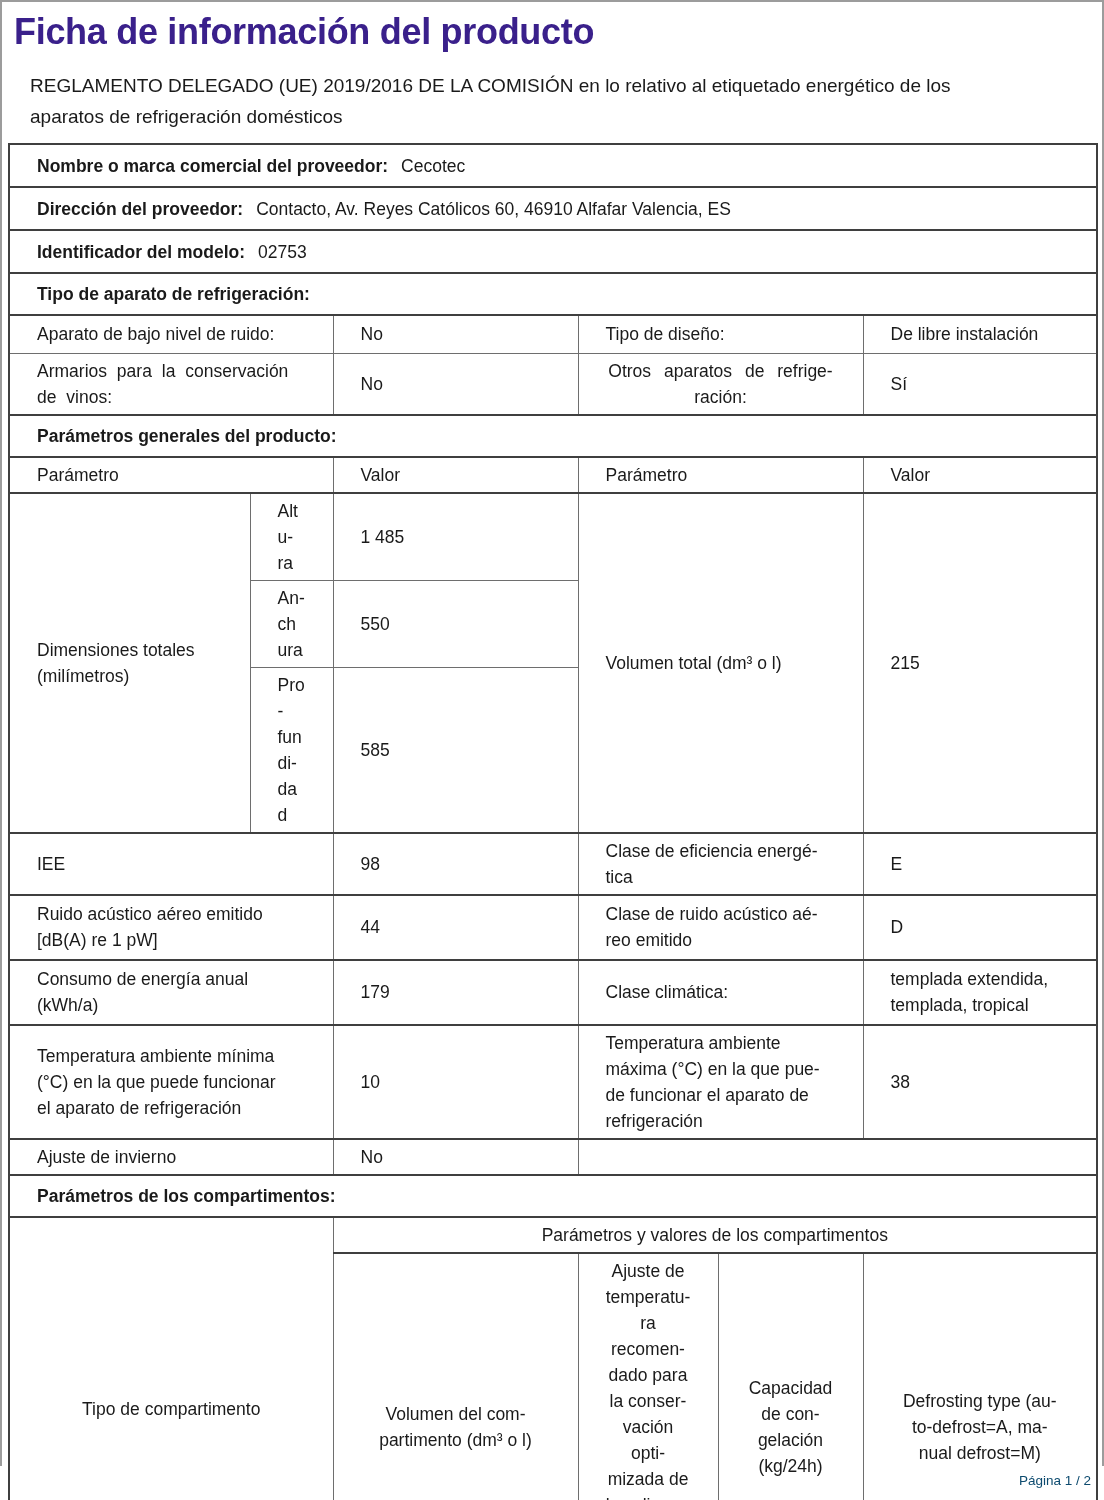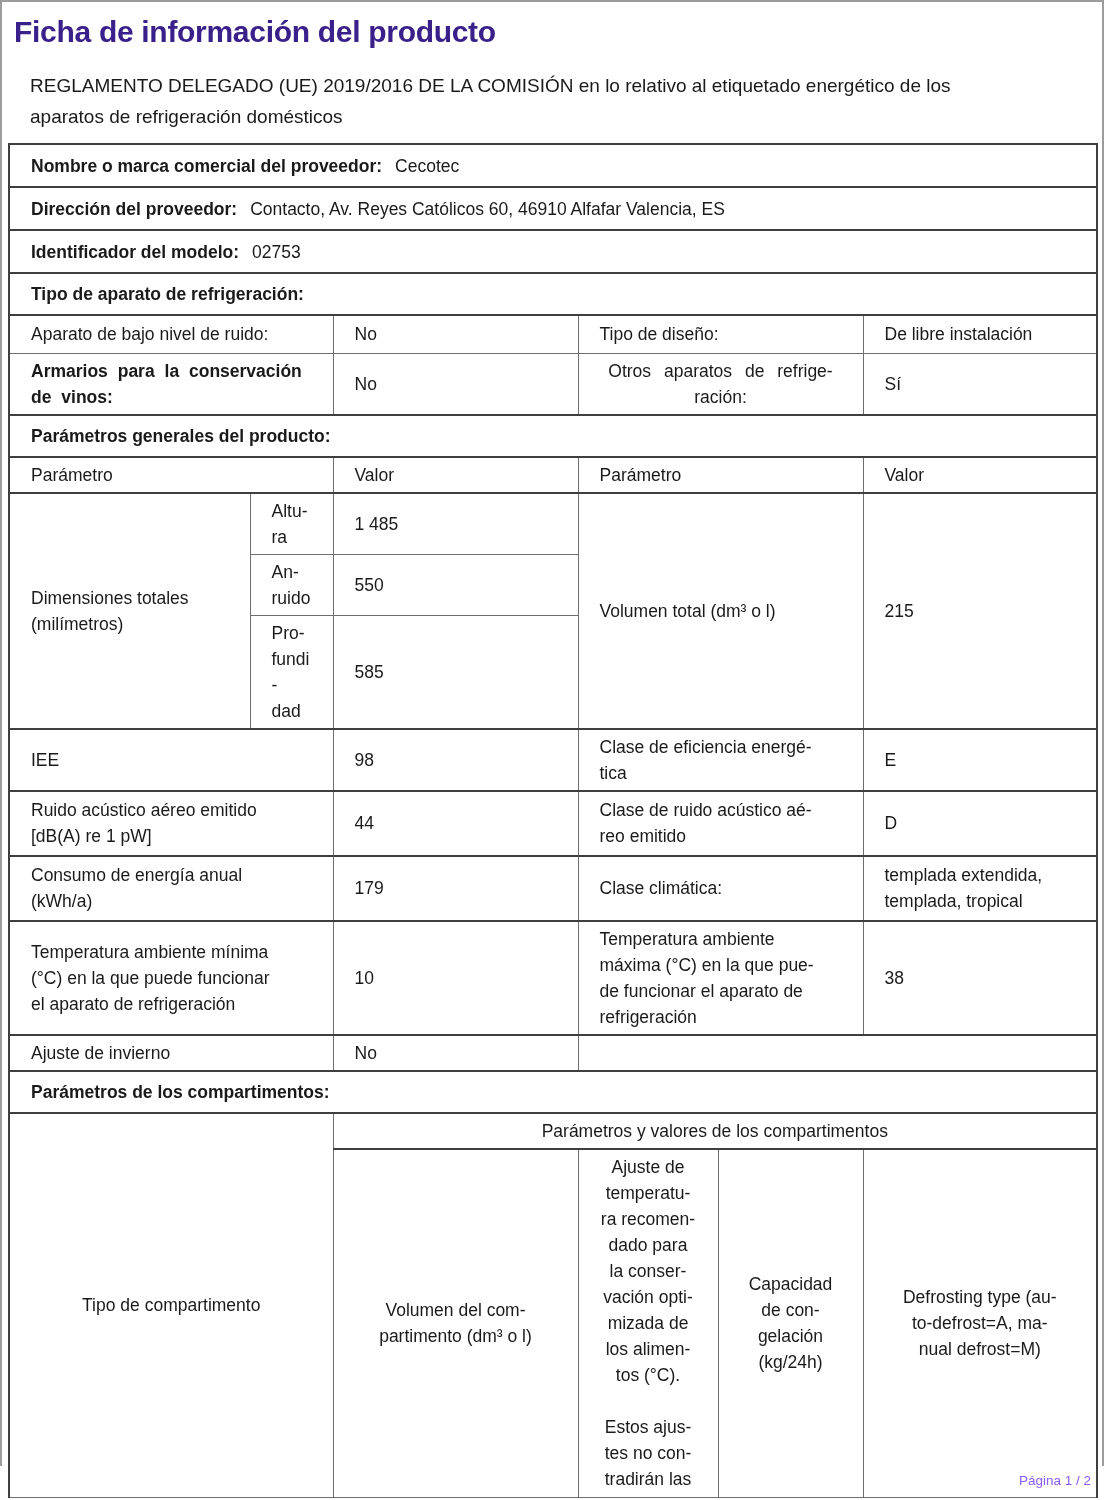--- a/index.html
+++ b/index.html
@@ -15,7 +15,7 @@
   }
   .title {
     position:absolute; left:14px; top:6px; margin:0;
-    font-size:30px; line-height:52px; font-weight:700; color:#3a208b;
+    font-size:36px; line-height:52px; font-weight:700; color:#3a208b;
     letter-spacing:-0.3px;
   }
   .subtitle {

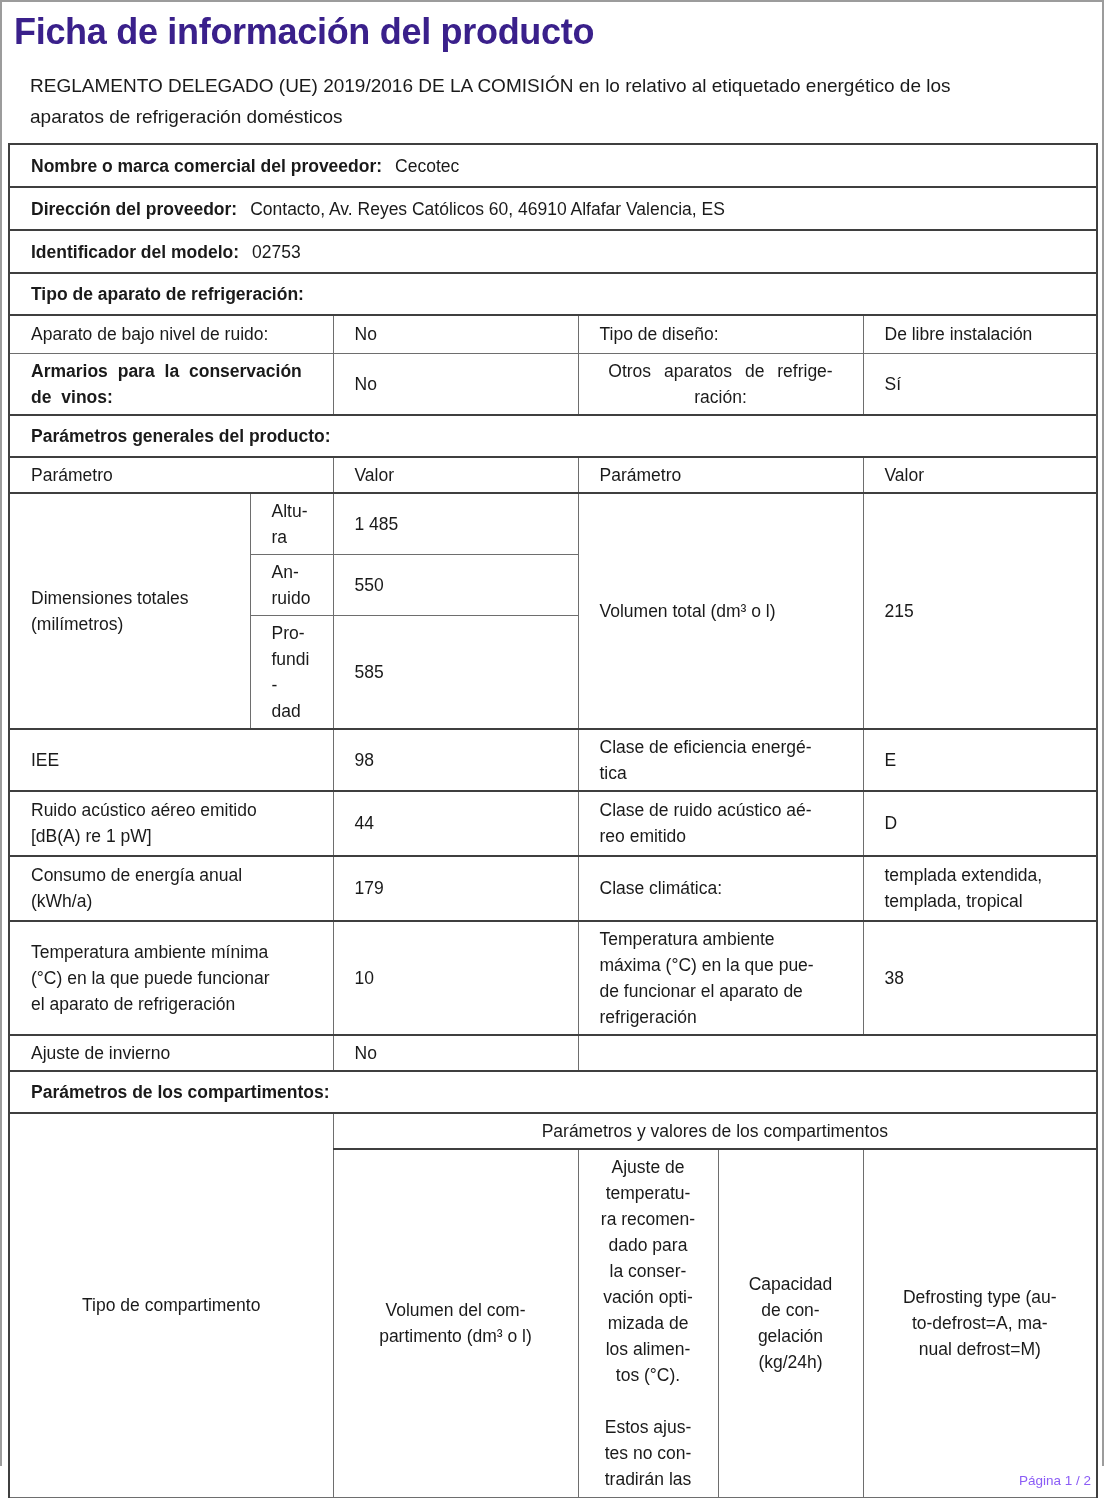--- a/index.html
+++ b/index.html
@@ -28,7 +28,7 @@
     border:2px solid #3f3f3f; border-bottom:none;
   }
   td {
-    border:1px solid #6e6e6e; padding:4px 21px;
+    border:1px solid #6e6e6e; padding:4px 27px;
     font-size:17.5px; line-height:26px; vertical-align:middle;
     white-space:pre-line; overflow:hidden; word-wrap:break-word;
   }

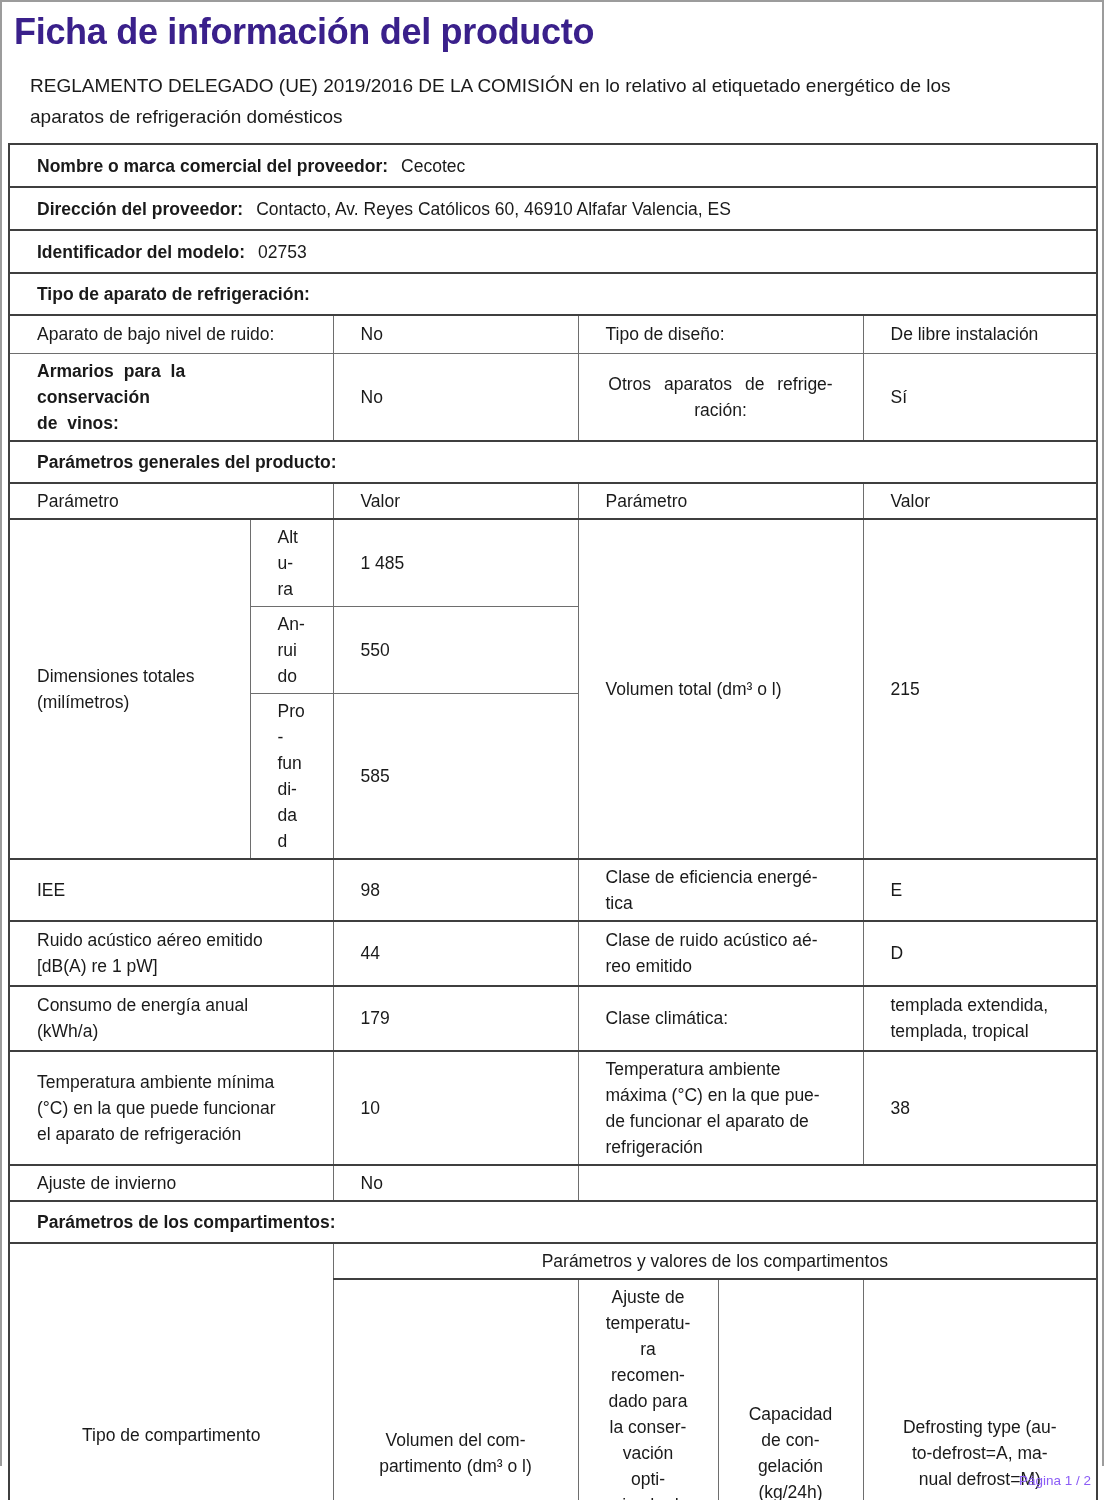--- a/index.html
+++ b/index.html
@@ -38,7 +38,7 @@
   .ctr { text-align:center;border-radius:17px; }
   .top { vertical-align:top;margin-left:16px; }
   .clip { height:338px; overflow:hidden; }
-  .just1 { word-spacing:5px;font-weight:bold; }
+  .just1 { word-spacing:5px; }
   .just2 { word-spacing:8px;text-align:center; }
   tr.h33{height:33px} tr.h35{height:35px} tr.h38{height:38px}
   tr.h42{height:42px} tr.h43{height:43px} tr.h59{height:59px}

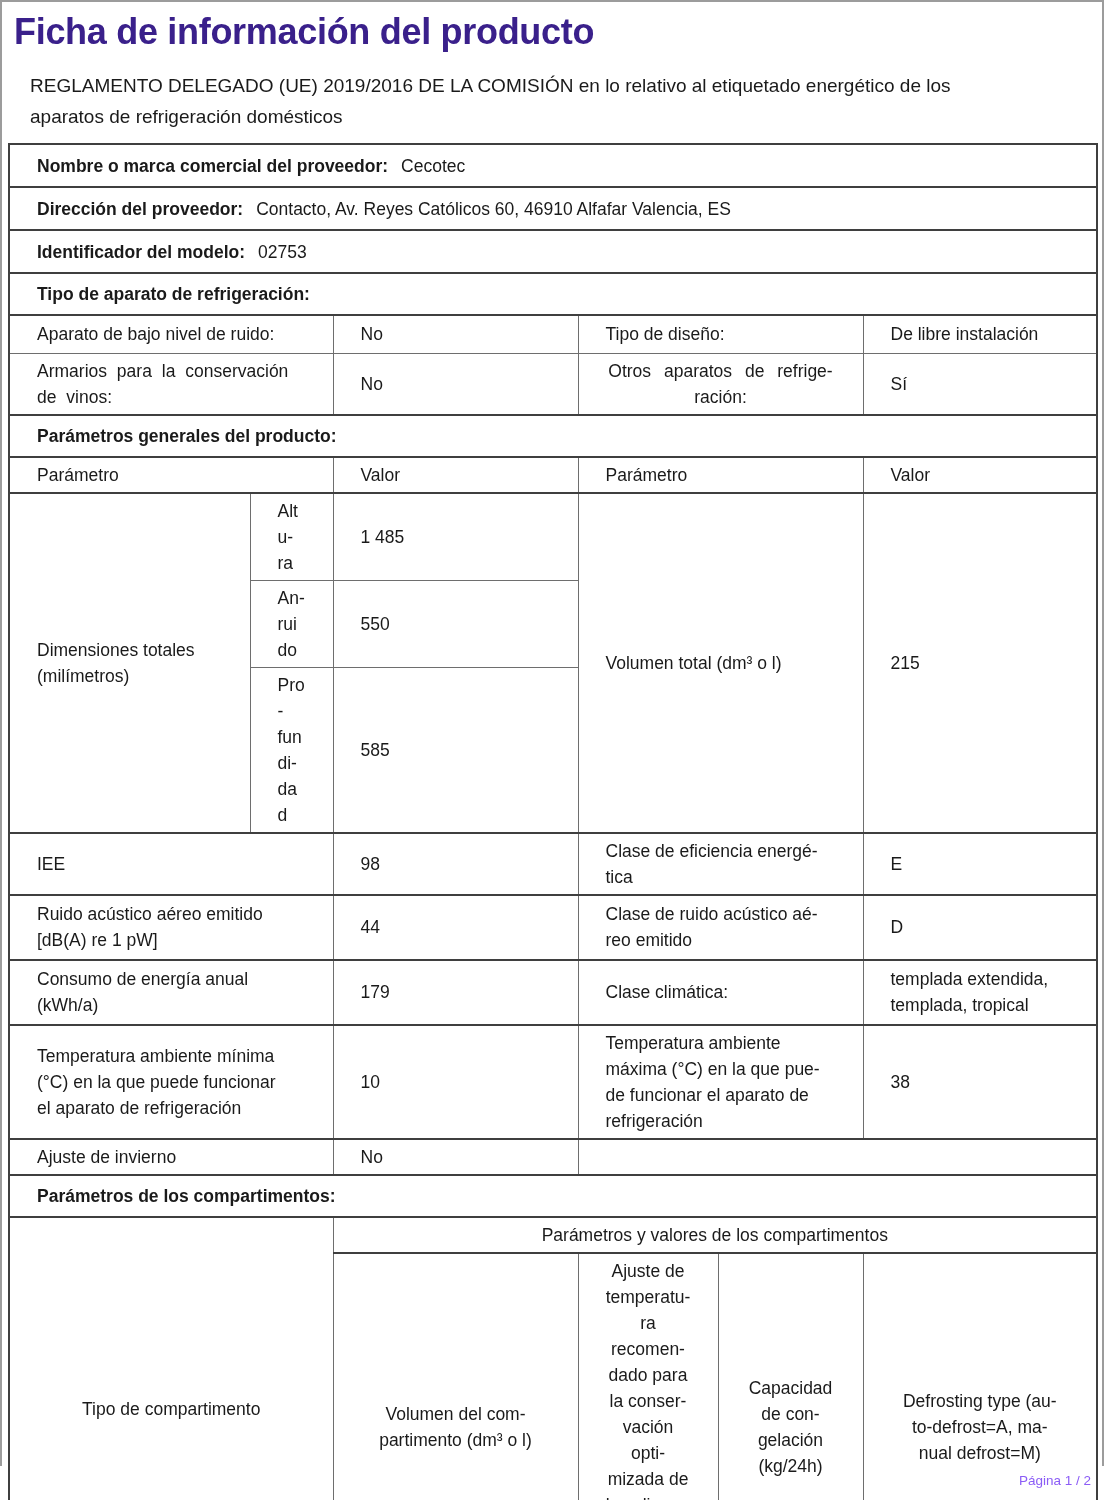--- a/index.html
+++ b/index.html
@@ -115,7 +115,7 @@
     </tr>
     <tr class="h60">
       <td>An-
-ruido</td>
+chura</td>
       <td>550</td>
     </tr>
     <tr class="h90">

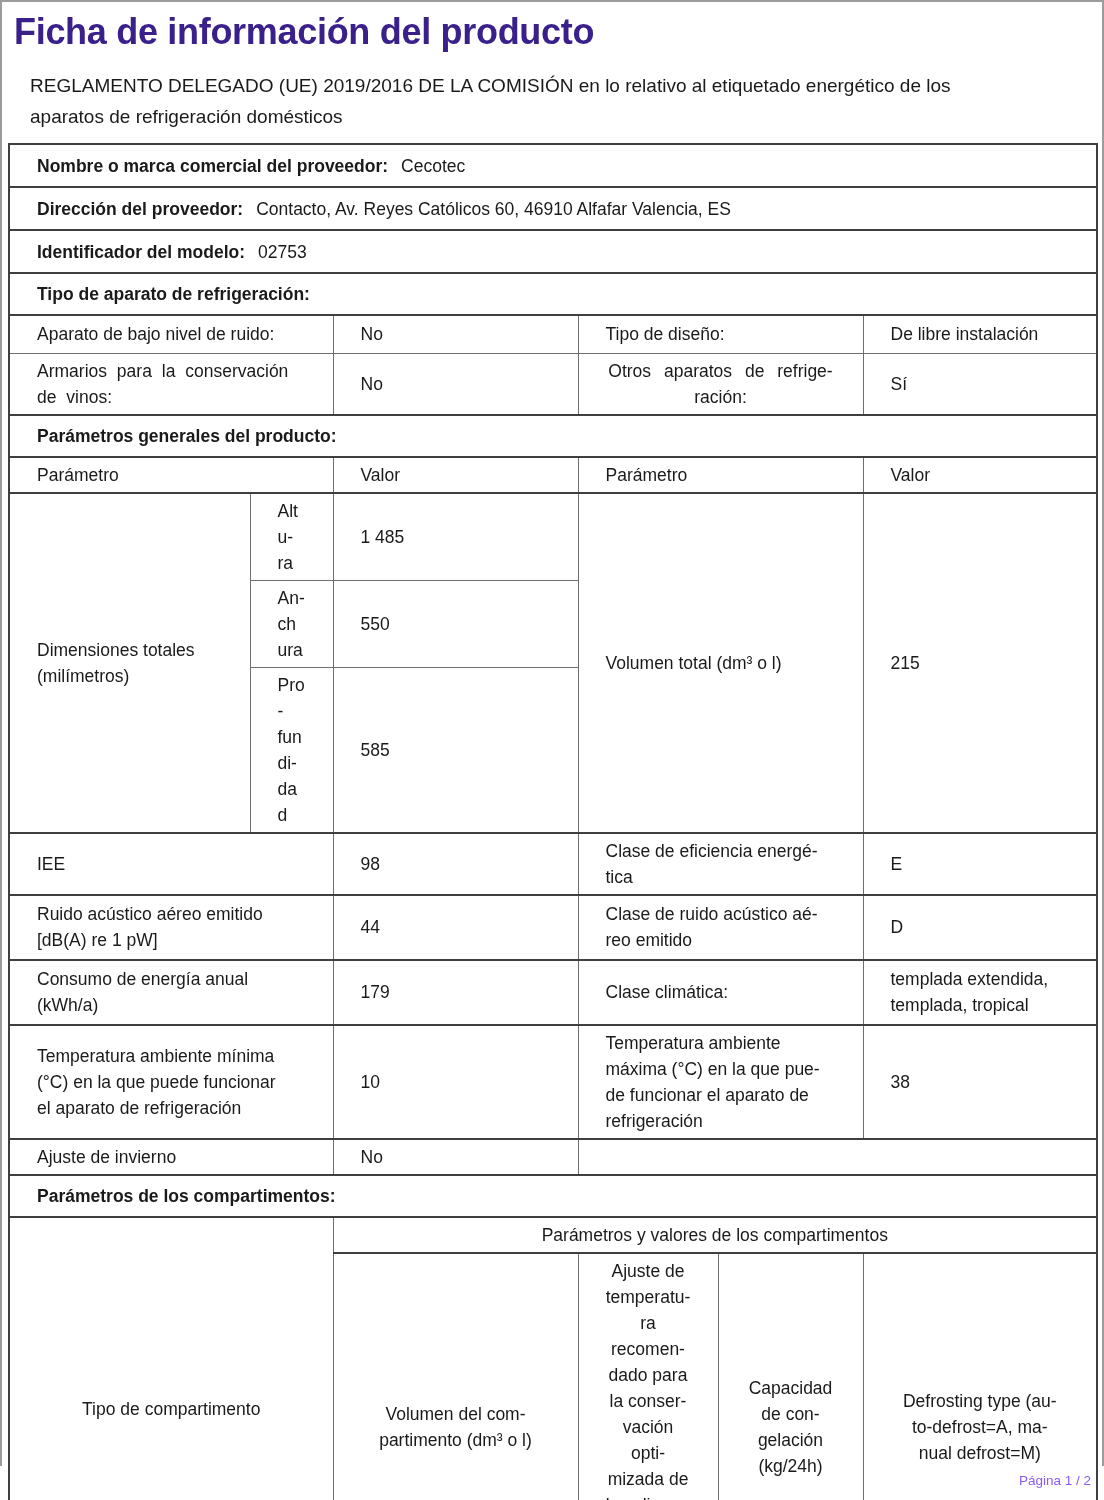--- a/index.html
+++ b/index.html
@@ -47,7 +47,7 @@
   tr.h349{height:349px}
   .footer {
     position:absolute; right:13px; top:1473px;
-    font-size:13.5px; line-height:16px; color:#8b5cf6;
+    font-size:13.5px; line-height:16px; color:#0c4a6e;
   }
 </style>
 </head>

